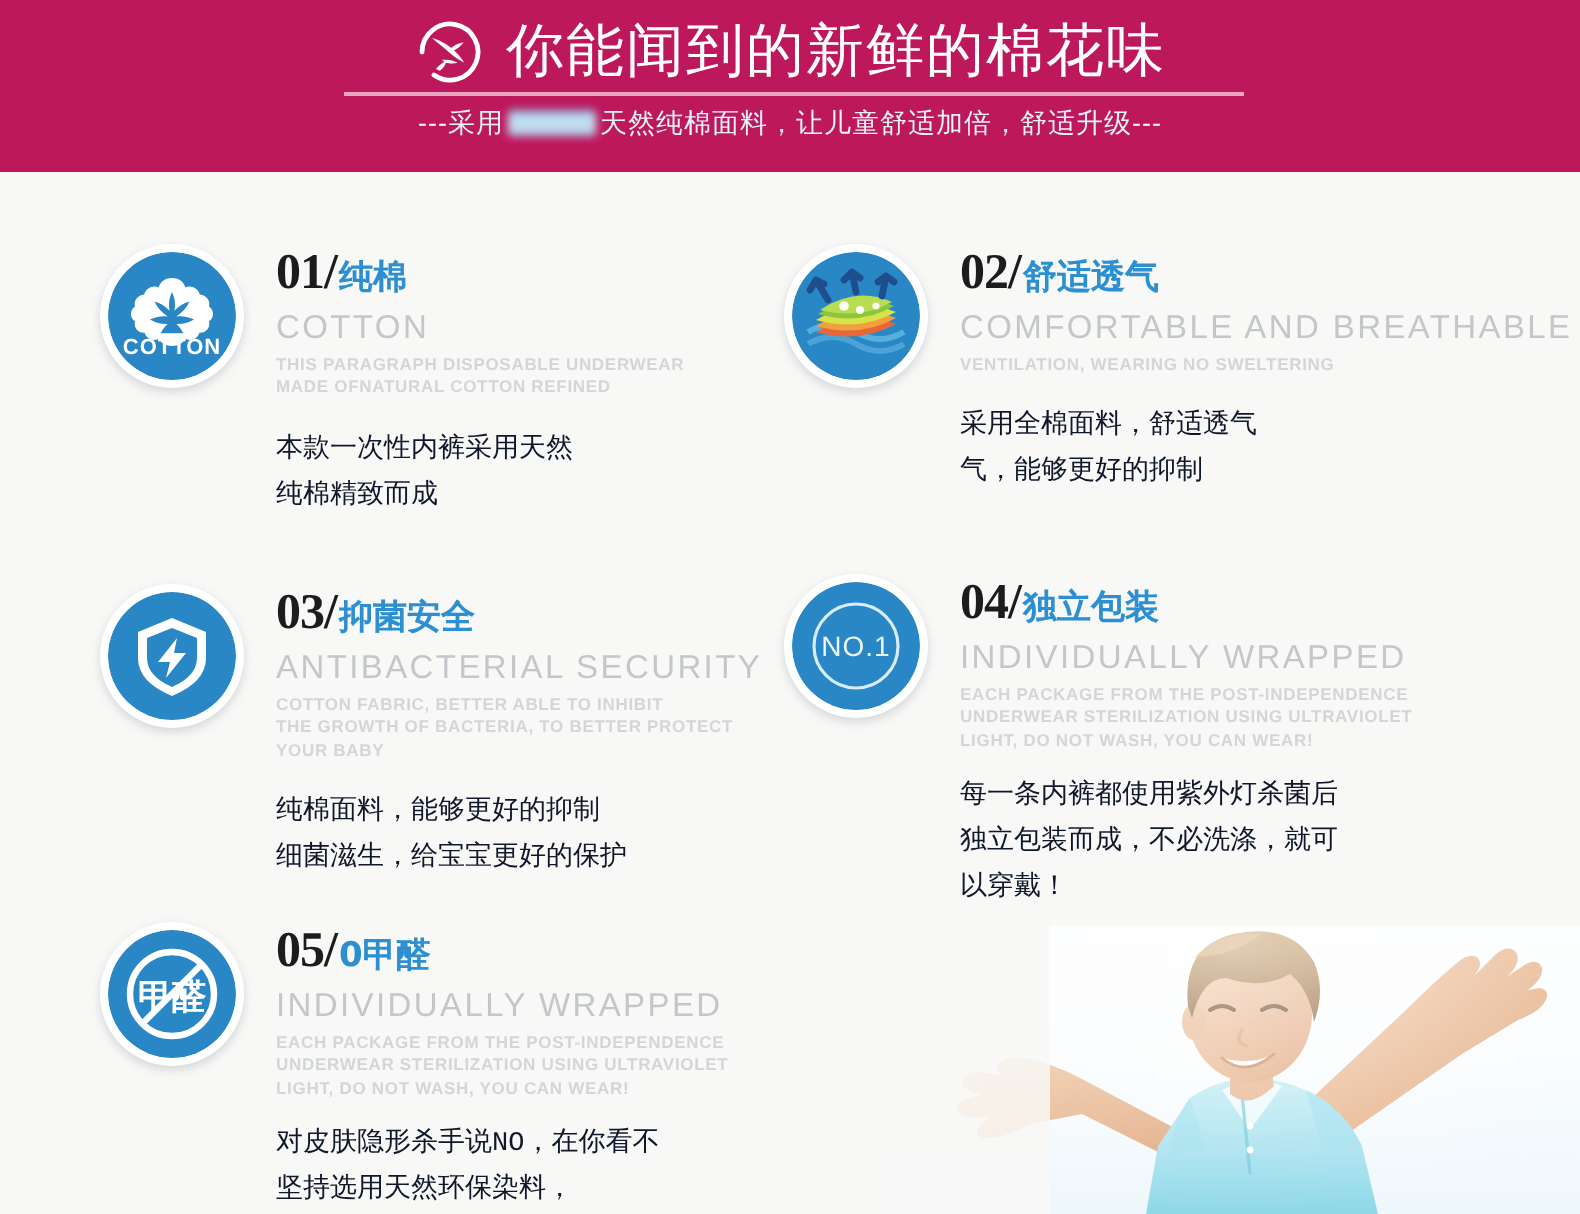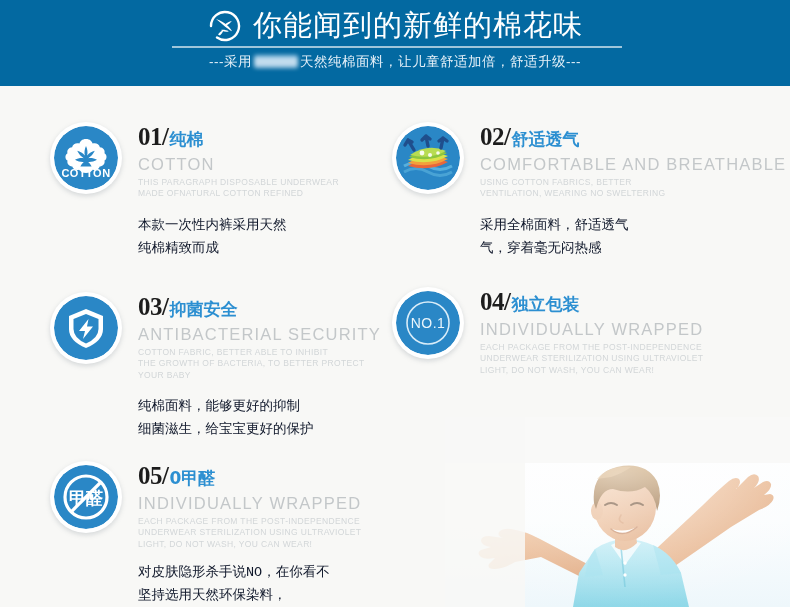--- a/index.html
+++ b/index.html
@@ -14,7 +14,7 @@
   
   .banner{
     position:absolute; left:0; top:0; width:790px; height:86px;
-    background:#0369a1; overflow:hidden;
+    background:#be185d; overflow:hidden;
   }
   .banner-title-row{
     position:absolute; left:0; top:6px; width:790px;

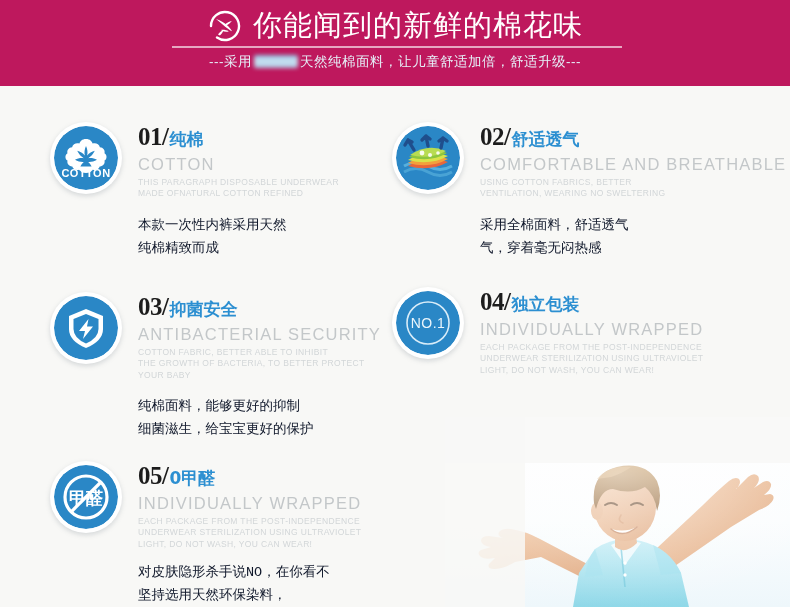--- a/index.html
+++ b/index.html
@@ -84,7 +84,7 @@
     font-size:8.5px; color:#d2d6d8; letter-spacing:.35px; line-height:1.35;
     margin-bottom:0;
   }
-  .f-en-small div{ white-space:nowrap; }
+  .f-en-small div{ white-space:nowrap;font-weight:bold; }
   .f-desc{
     margin-top:14px; font-size:13.5px; color:#0f172a; line-height:1.72;
     font-family:Liberation Mono, monospace;

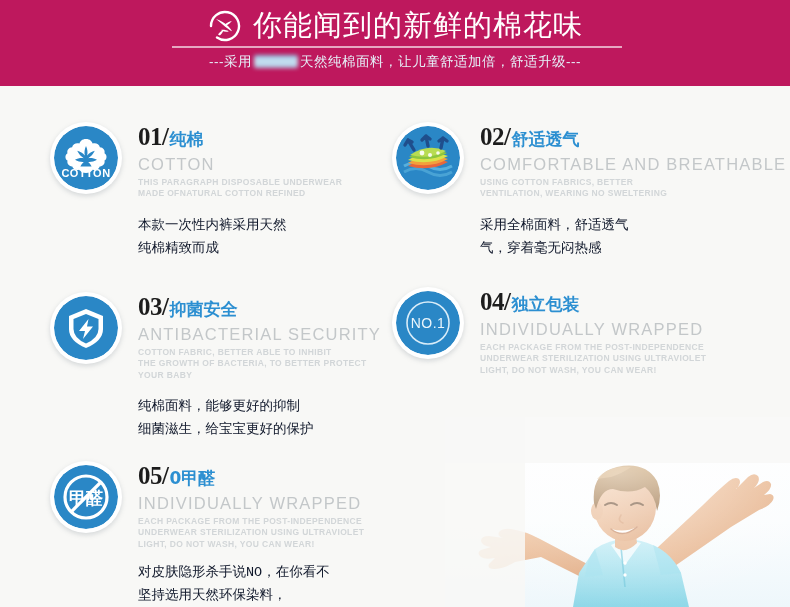--- a/index.html
+++ b/index.html
@@ -230,7 +230,6 @@
       </div>
       <div class="f-en">COMFORTABLE AND BREATHABLE</div>
       <div class="f-en f-en-small">
-        <div>USING COTTON FABRICS, BETTER</div>
         <div>VENTILATION, WEARING NO SWELTERING</div>
       </div>
       <div class="f-desc">

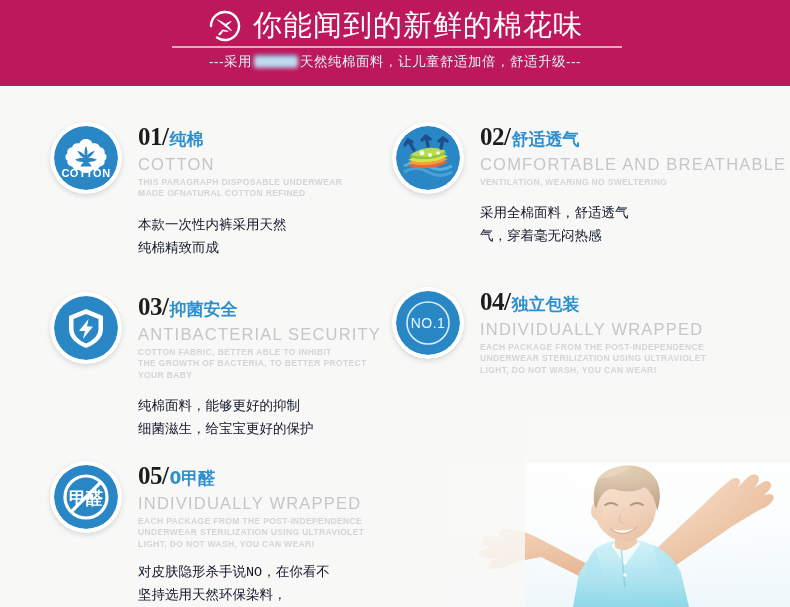--- a/index.html
+++ b/index.html
@@ -234,7 +234,7 @@
       </div>
       <div class="f-desc">
         <div>采用全棉面料，舒适透气</div>
-        <div>气，穿着毫无闷热感</div>
+        <div>气，能够更好的抑制</div>
       </div>
     </div>
   </div>

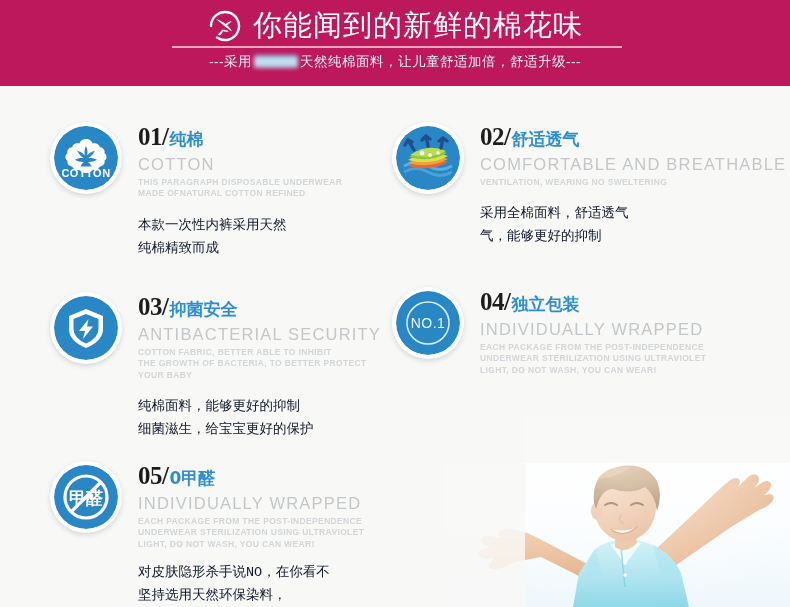--- a/index.html
+++ b/index.html
@@ -283,6 +283,11 @@
         <div>UNDERWEAR STERILIZATION USING ULTRAVIOLET</div>
         <div>LIGHT, DO NOT WASH, YOU CAN WEAR!</div>
       </div>
+      <div class="f-desc">
+        <div>每一条内裤都使用紫外灯杀菌后</div>
+        <div>独立包装而成，不必洗涤，就可</div>
+        <div>以穿戴！</div>
+      </div>
     </div>
   </div>
 

